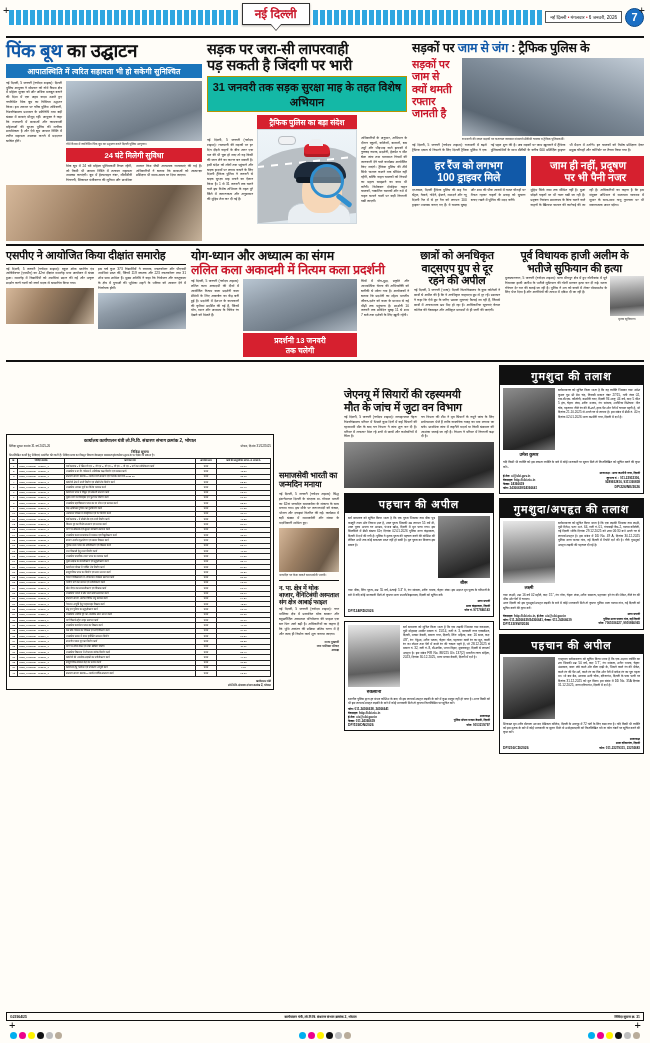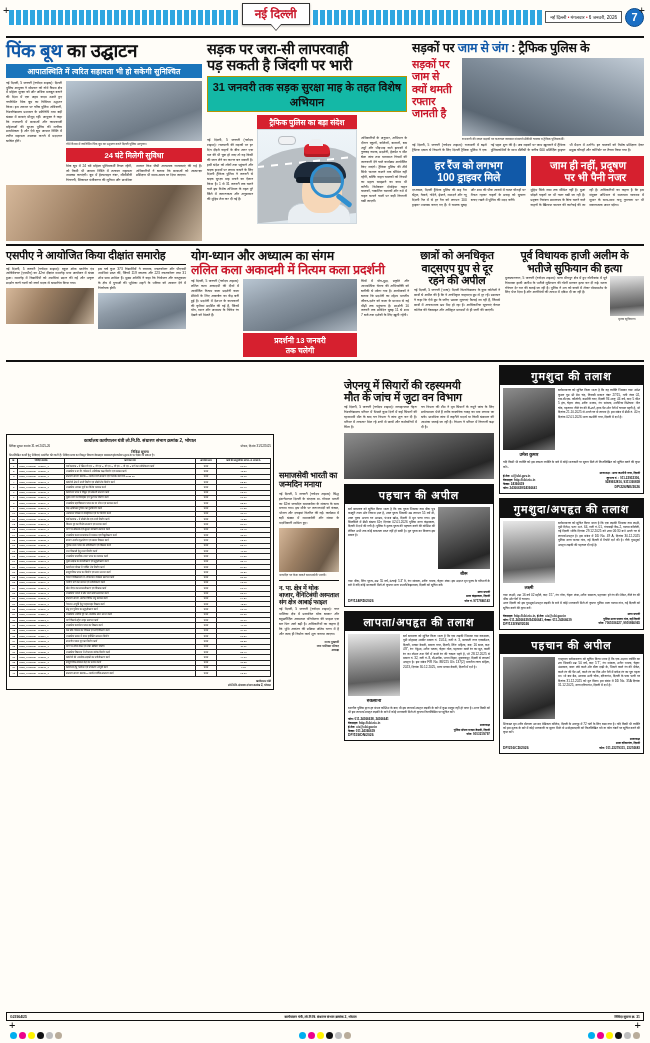--- a/index.html
+++ b/index.html
@@ -685,7 +685,6 @@
       </div>
 
       <div class="ad">
-        <div class="ad-title">लापता/अपहृत की तलाश</div>
         <div class="ad-body">
           <div class="ad-photo">
             <div class="ph photo grey"></div>

